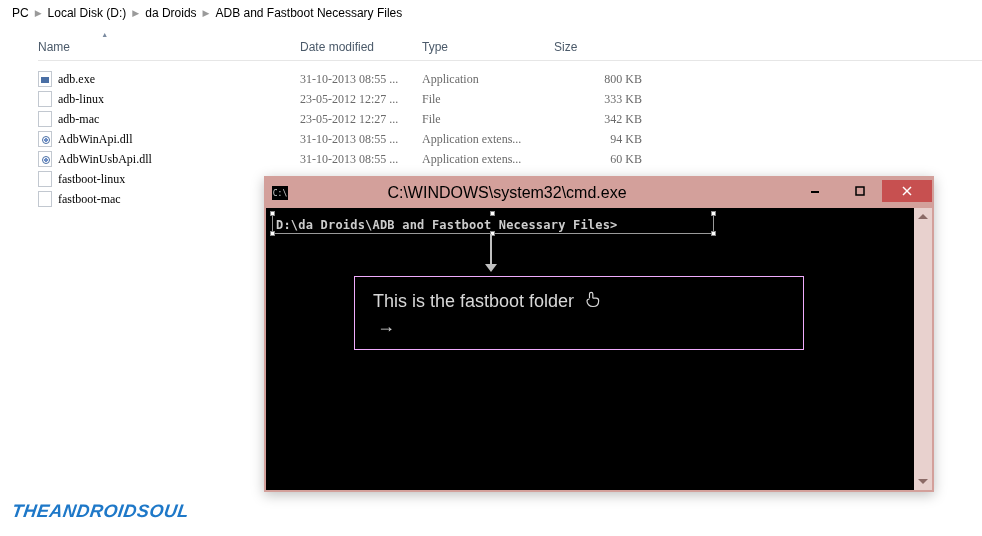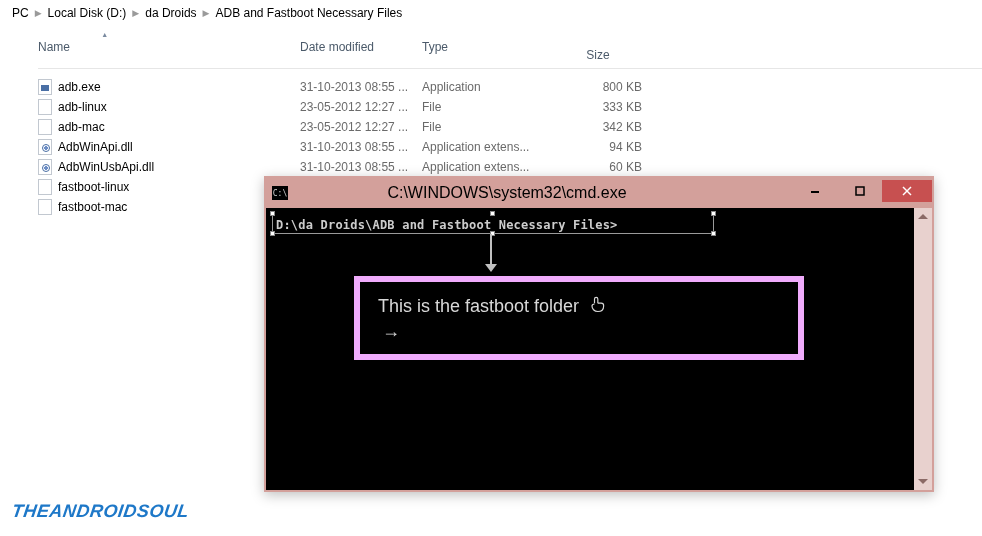--- a/index.html
+++ b/index.html
@@ -36,7 +36,7 @@
     .col-name { width: 262px; }
     .col-date { width: 122px; }
     .col-type { width: 132px; }
-    .col-size { width: 100px; text-align: center; padding-right: 12px; margin-top: 8px; }
+    .col-size { width: 100px; text-align: left; padding-right: 12px; }
     .sort { font-size: 7px; color: #7a8aa0; position: relative; top: -14px; left: 28px; }
     .file-row { display: flex; align-items: center; height: 20px; font-size: 12px; color: #000; }
     .fname { width: 262px; display: flex; align-items: center; gap: 6px; white-space: nowrap; overflow: hidden; }

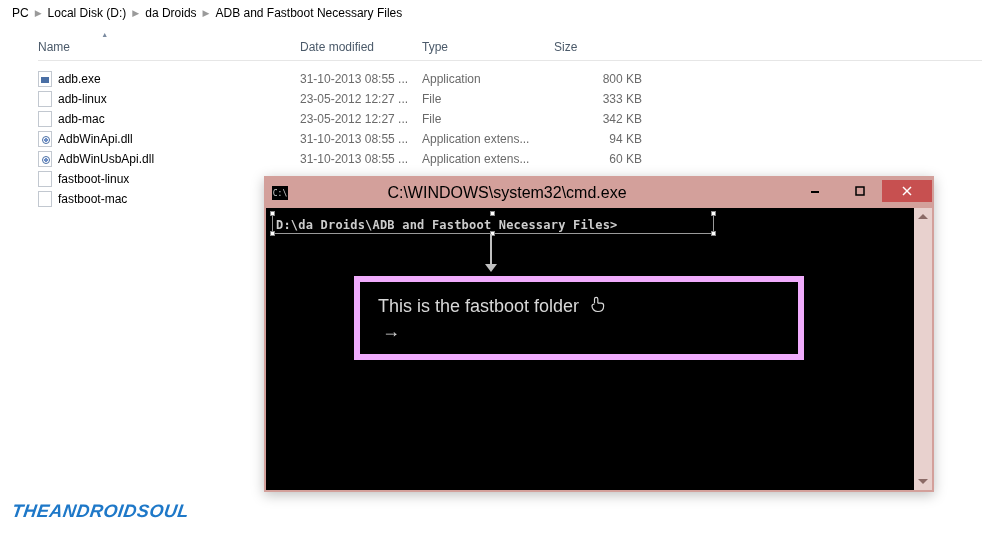--- a/index.html
+++ b/index.html
@@ -38,7 +38,7 @@
     .col-type { width: 132px; }
     .col-size { width: 100px; text-align: left; padding-right: 12px; }
     .sort { font-size: 7px; color: #7a8aa0; position: relative; top: -14px; left: 28px; }
-    .file-row { display: flex; align-items: center; height: 20px; font-size: 12px; color: #000; }
+    .file-row { display: flex; align-items: center; height: 20px; font-size: 12px; color: #000; font-family: Liberation Serif, serif; }
     .fname { width: 262px; display: flex; align-items: center; gap: 6px; white-space: nowrap; overflow: hidden; }
     .fdate { width: 122px; color: #6a6a6a; white-space: nowrap; overflow: hidden; }
     .ftype { width: 132px; color: #6a6a6a; white-space: nowrap; overflow: hidden; }

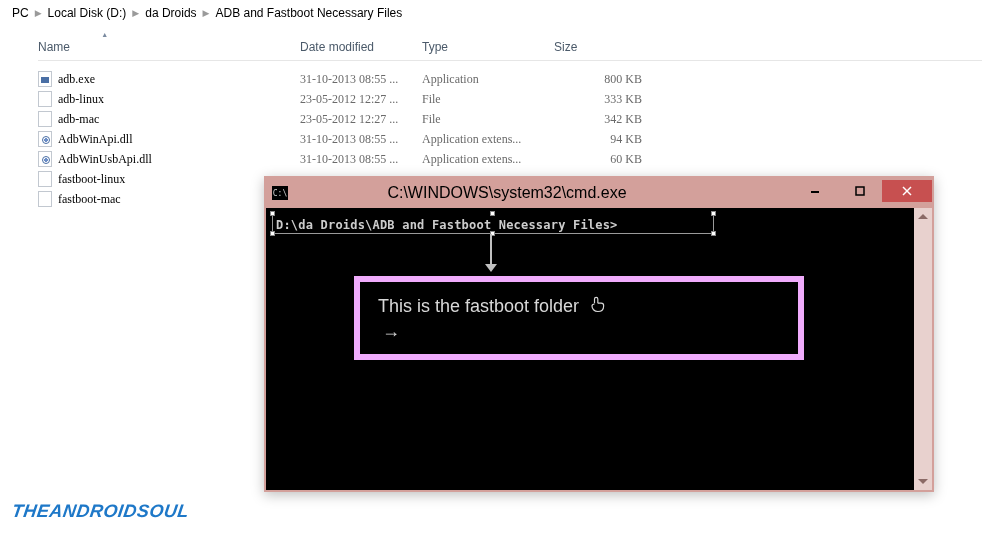--- a/index.html
+++ b/index.html
@@ -128,7 +128,7 @@
       position: absolute;
       left: 88px; top: 68px;
       width: 450px;
-      border: 6px solid #f0abfc;
+      border: 1px solid #f0abfc;
       padding: 12px 18px;
       color: #d8d8d8;
       font-family: "Segoe UI Light", "Segoe UI", sans-serif;

